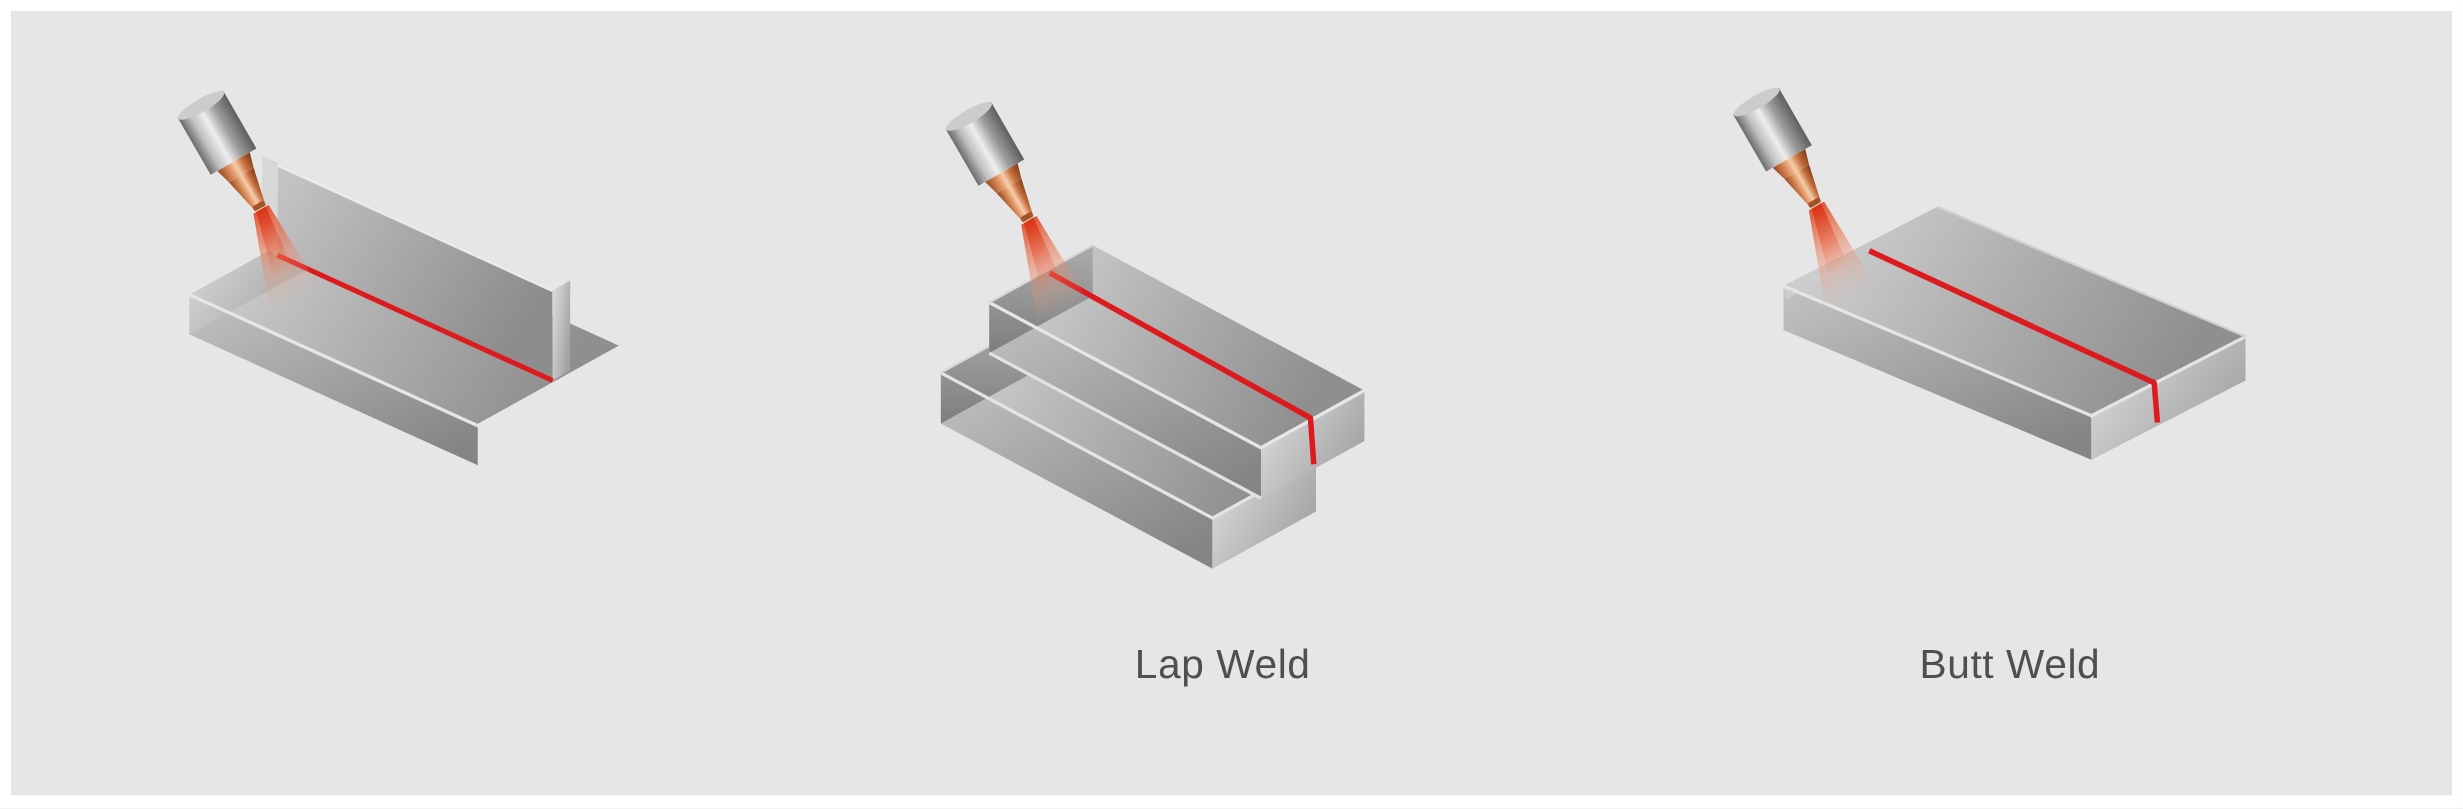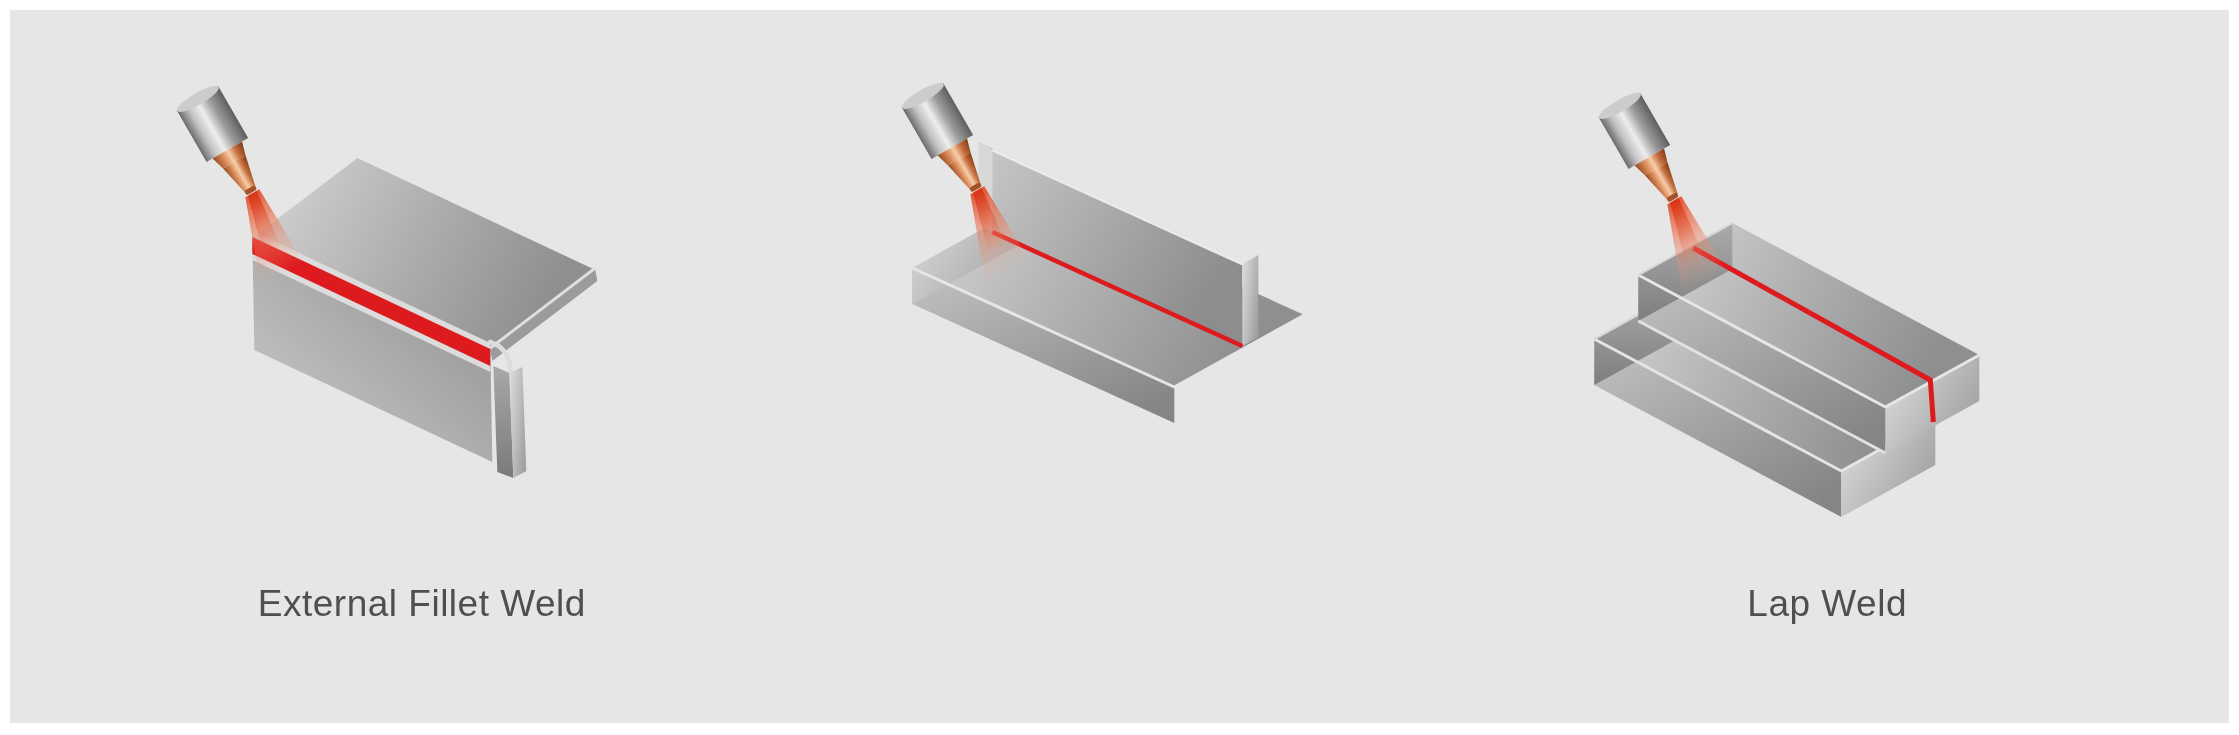--- a/index.html
+++ b/index.html
@@ -101,25 +101,6 @@
 
 <div class="canvas">
 
-  <div class="panel">
-    <svg viewBox="0 0 555 560">
-      <g>
-        <polygon points="150,228 255,148 493,260 388,340" fill="url(#gTopLR) #aeaeae"></polygon>
-        <path d="M388,338 L493,258" stroke="#dfdfdf" stroke-width="3" fill="none"></path>
-        <polygon points="388,340 493,260 495,271 390,351" fill="#9b9b9b"></polygon>
-        <polygon points="150,228 388,340 390,452 152,340" fill="url(#gFrontBL) #b0b0b0"></polygon>
-        <path d="M388,332 q18,6 20,26 l4,100" stroke="#dcdcdc" stroke-width="5" fill="none" stroke-linecap="round"></path>
-        <polygon points="391,356 407,363 411,468 395,462" fill="url(#gLeg) #8f8f8f"></polygon>
-        <polygon points="407,363 420,357 424,461 411,468" fill="url(#gEnd) #bdbdbd"></polygon>
-      </g>
-      <g>
-        <polygon points="150,221 388,333 388,362 150,250" fill="#dcdcdc"></polygon>
-        <polygon points="150,227 388,339 388,356 150,244" fill="#dd1b1e"></polygon>
-      </g>
-      <use href="#torchGroup" transform="translate(95,88) rotate(-30)"></use>
-    </svg>
-    <div class="label">External Fillet Weld</div>
-  </div>
 
   <div class="panel">
     <svg viewBox="0 0 555 560">

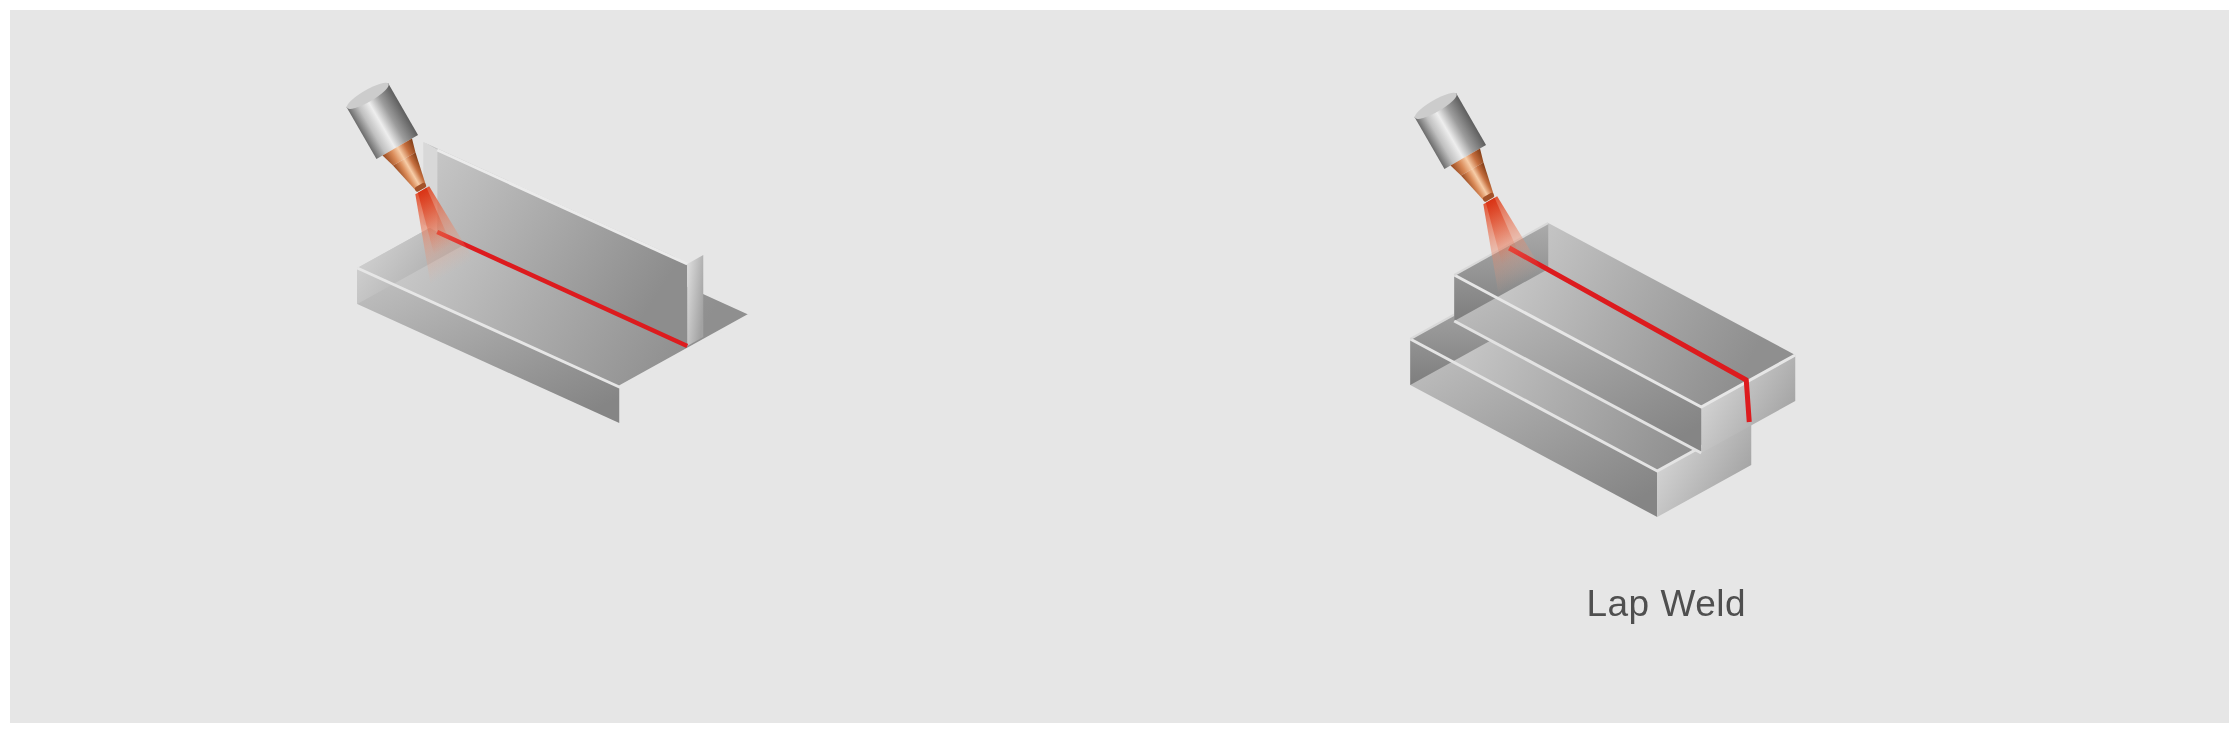--- a/index.html
+++ b/index.html
@@ -147,6 +147,21 @@
     <div class="label">Lap Weld</div>
   </div>
 
+  <div class="panel">
+    <svg viewBox="0 0 555 560">
+      <g>
+        <polygon points="40,250 180,178 460,296 320,368" fill="url(#gTopLR) #aeaeae"></polygon>
+        <polygon points="40,250 320,368 320,408 40,290" fill="url(#gFrontTL) #9e9e9e"></polygon>
+        <polygon points="320,368 460,296 460,336 320,408" fill="url(#gEnd) #c4c4c4"></polygon>
+        <polygon points="40,250 95,222 97,234 42,262" fill="#cdcdcd"></polygon>
+        <path d="M40,250 L320,368 L460,296" stroke="#e5e5e5" stroke-width="3" fill="none" stroke-linejoin="round"></path>
+        <path d="M180,178 L460,296" stroke="#d0d0d0" stroke-width="2" fill="none"></path>
+      </g>
+      <path d="M118,218 L377,338 L380,374" stroke="#dd1b1e" stroke-width="5" fill="none" stroke-linejoin="round"></path>
+      <use href="#torchGroup" transform="translate(15,82) rotate(-30)"></use>
+    </svg>
+    <div class="label">Butt Weld</div>
+  </div>
 
 </div>
 

